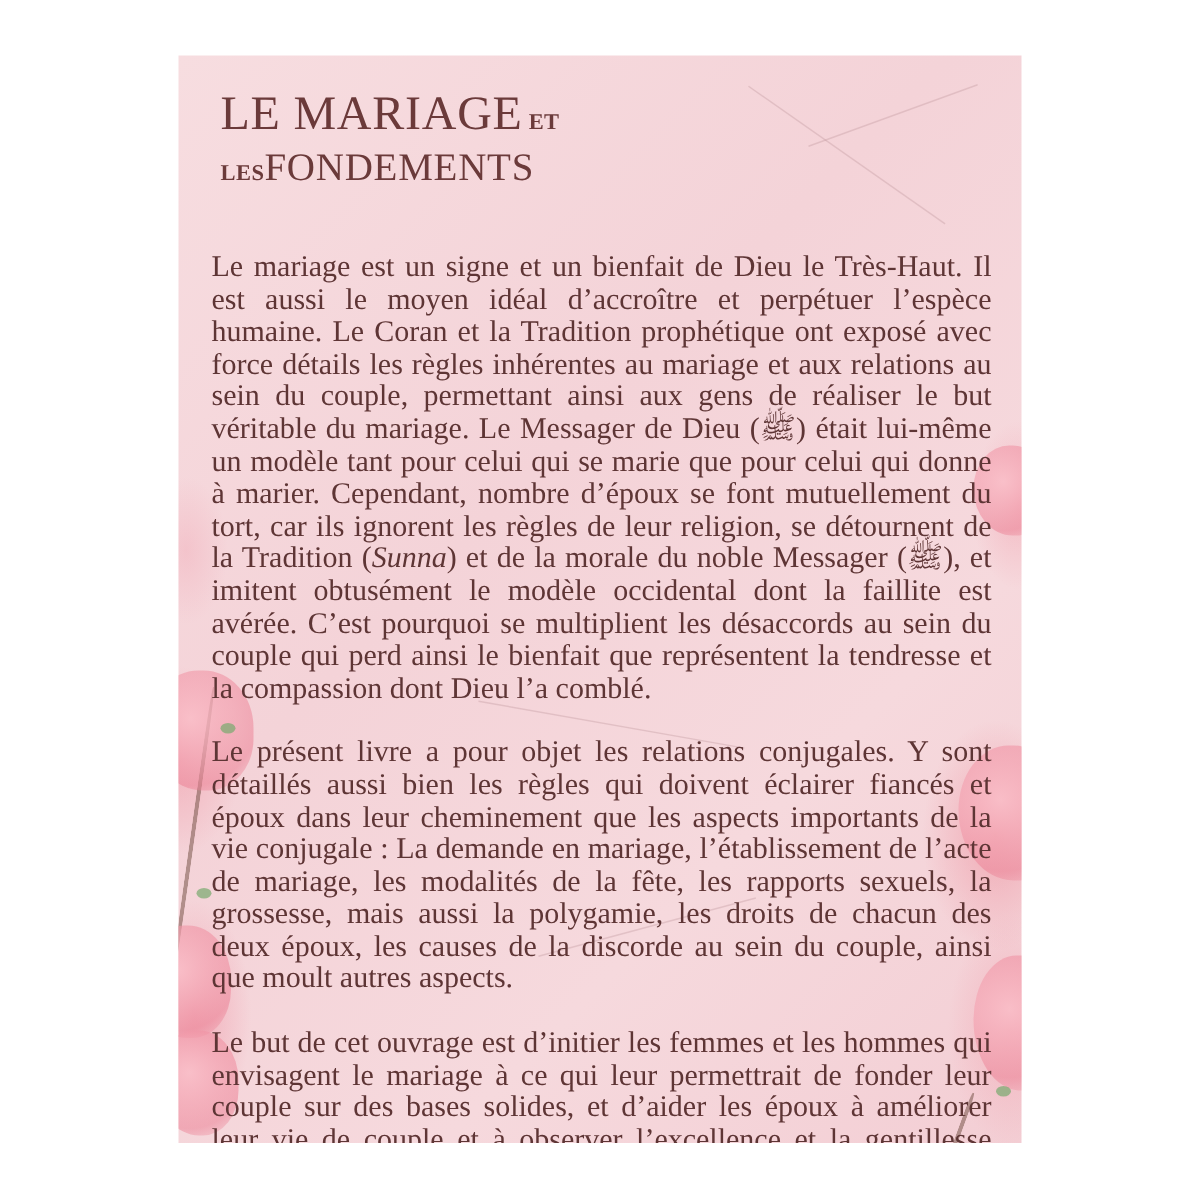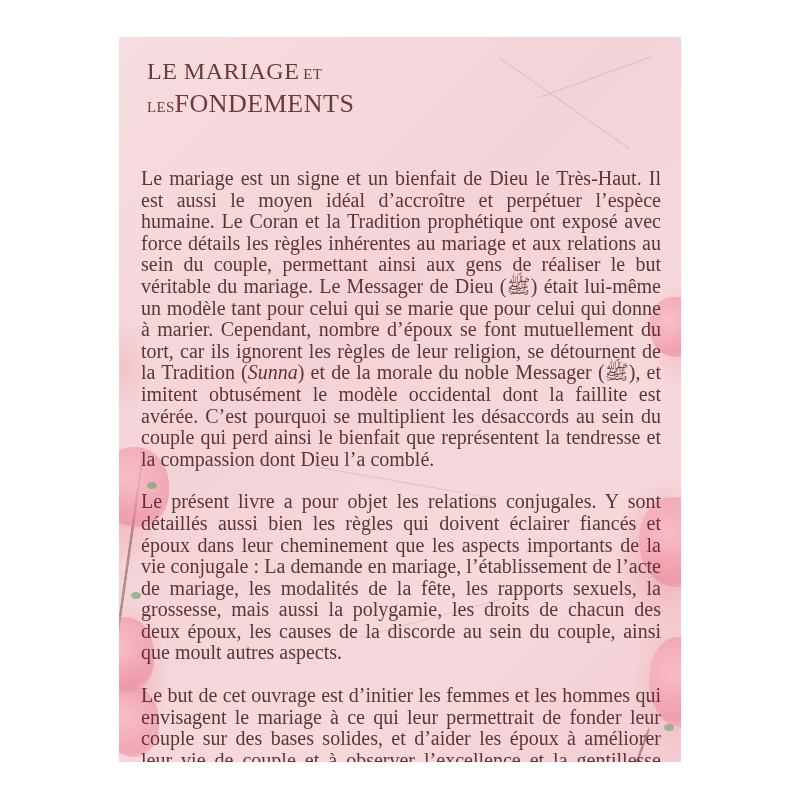--- a/index.html
+++ b/index.html
@@ -57,7 +57,7 @@
       line-height: 1;
     }
     .title .line { display: block; white-space: nowrap; }
-    .title .big { font-size: 24px; letter-spacing: 0.5px; }
+    .title .big { font-size: 32px; letter-spacing: 0.5px; }
     .title .small { font-size: 15px; letter-spacing: 0.3px; }
     .title .l1 { margin-bottom: 8px; }
     .title .l2 { margin-bottom: 6px; }

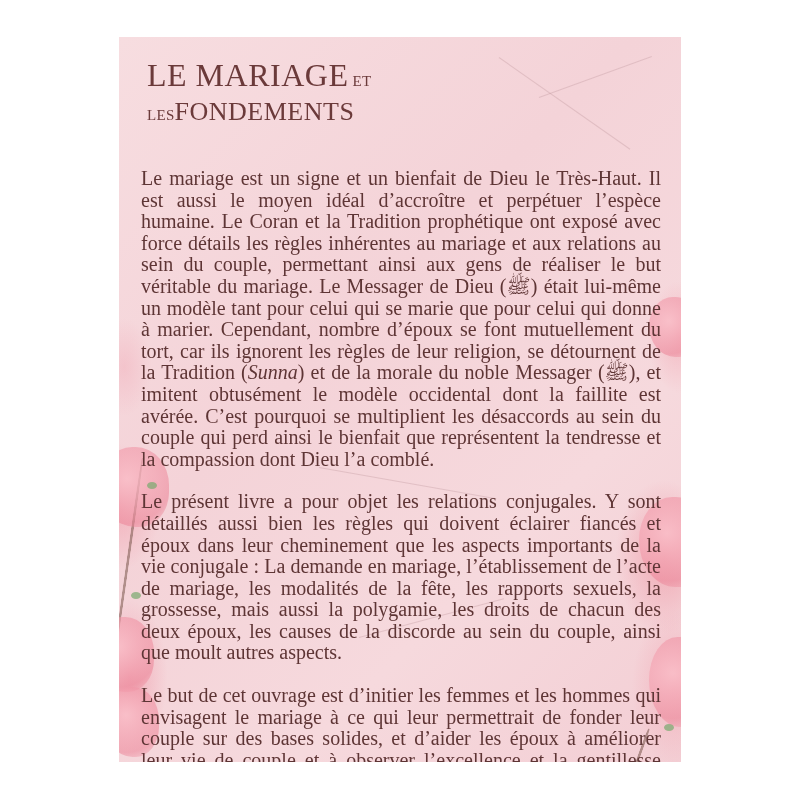--- a/index.html
+++ b/index.html
@@ -58,7 +58,7 @@
     }
     .title .line { display: block; white-space: nowrap; }
     .title .big { font-size: 32px; letter-spacing: 0.5px; }
-    .title .small { font-size: 15px; letter-spacing: 0.3px; }
+    .title .small { font-size: 15px; letter-spacing: 0.3px; font-weight: bold; }
     .title .l1 { margin-bottom: 8px; }
     .title .l2 { margin-bottom: 6px; }
     .title .l2 .big, .title .l3 .big { font-size: 26px; margin-top: 40px; }

